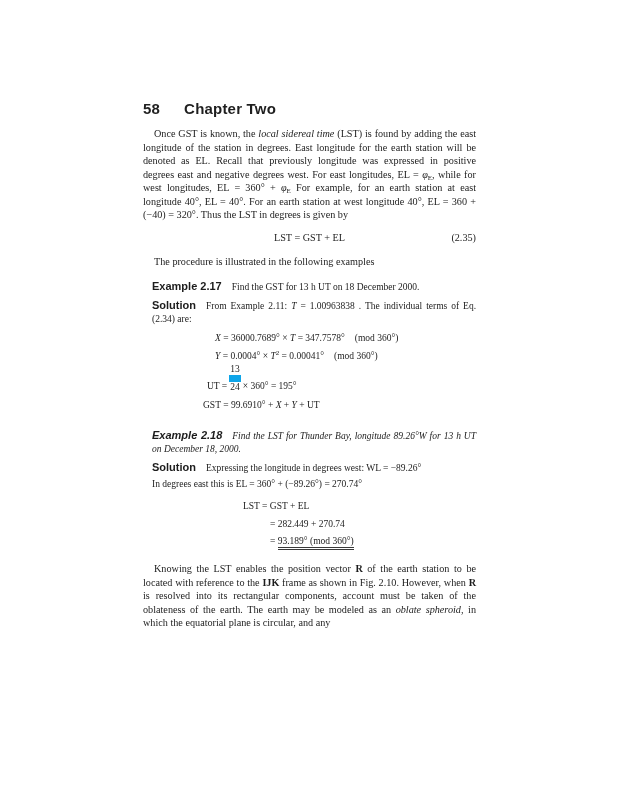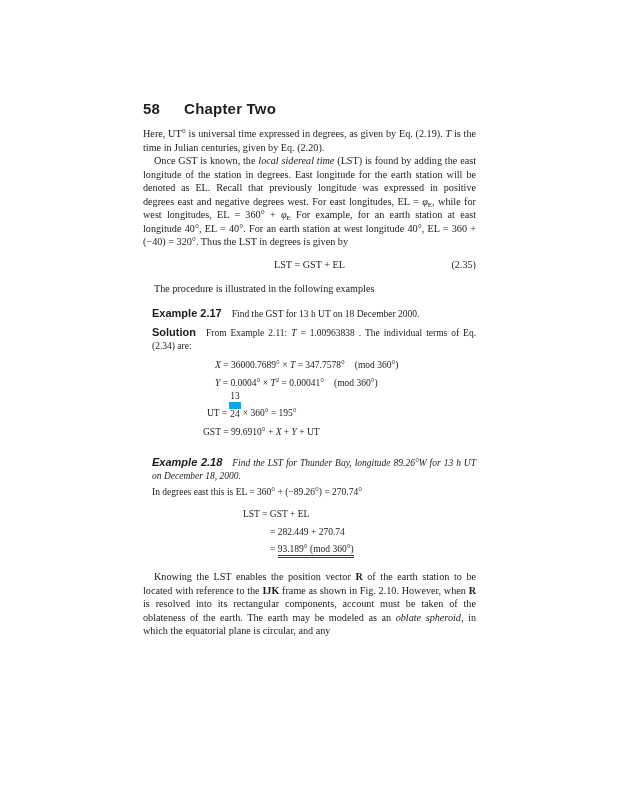--- a/index.html
+++ b/index.html
@@ -76,7 +76,6 @@
 
   <div class="body-col">
 
-    <p><span>Here, UT° is universal time expressed in degrees, as given by Eq. (2.19). </span><span class="it">T</span><span> is the time in Julian centuries, given by Eq. (2.20).</span></p>
 
     <p class="indent"><span>Once GST is known, the </span><span class="it">local sidereal time</span><span> (LST) is found by adding the east longitude of the station in degrees. East longitude for the earth station will be denoted as EL. Recall that previously longitude was expressed in positive degrees east and negative degrees west. For east longitudes, EL = </span><span class="it">φ</span><sub>E</sub><span>, while for west longitudes, EL = 360° + </span><span class="it">φ</span><sub>E</sub><span> For example, for an earth station at east longitude 40°, EL = 40°. For an earth station at west longitude 40°, EL = 360 + (−40) = 320°. Thus the LST in degrees is given by</span></p>
 

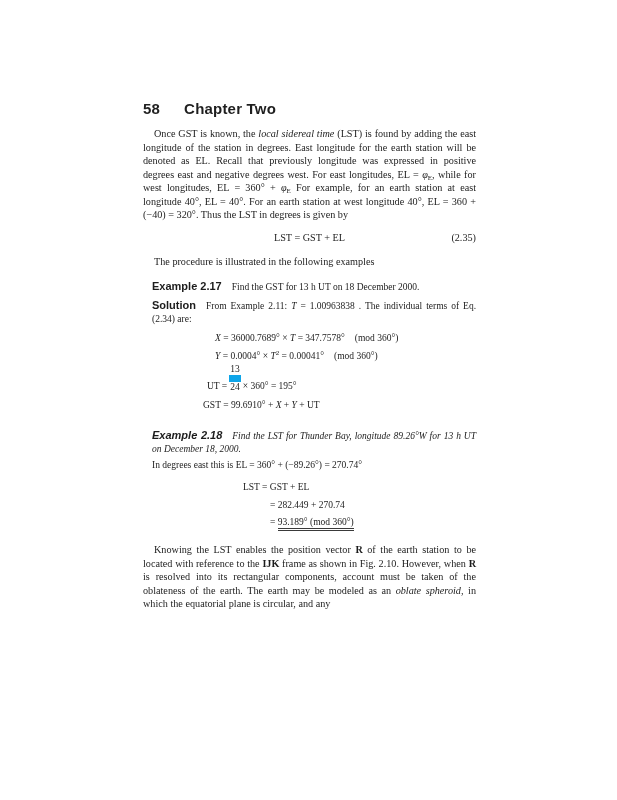--- a/index.html
+++ b/index.html
@@ -110,6 +110,9 @@
       <div class="ex-head">
         <span class="ex-label">Example 2.18</span><span>Find the LST for Thunder Bay, longitude 89.26°W for 13 h UT on December 18, 2000.</span>
       </div>
+      <div class="sol">
+        <span class="sol-label">Solution</span><span>Expressing the longitude in degrees west: WL = −89.26°</span>
+      </div>
       <div class="sol2">In degrees east this is EL = 360° + (−89.26°) = 270.74°</div>
       <div class="eqline eq18-1">LST = GST + EL</div>
       <div class="eqline eq18-2">= 282.449 + 270.74</div>

